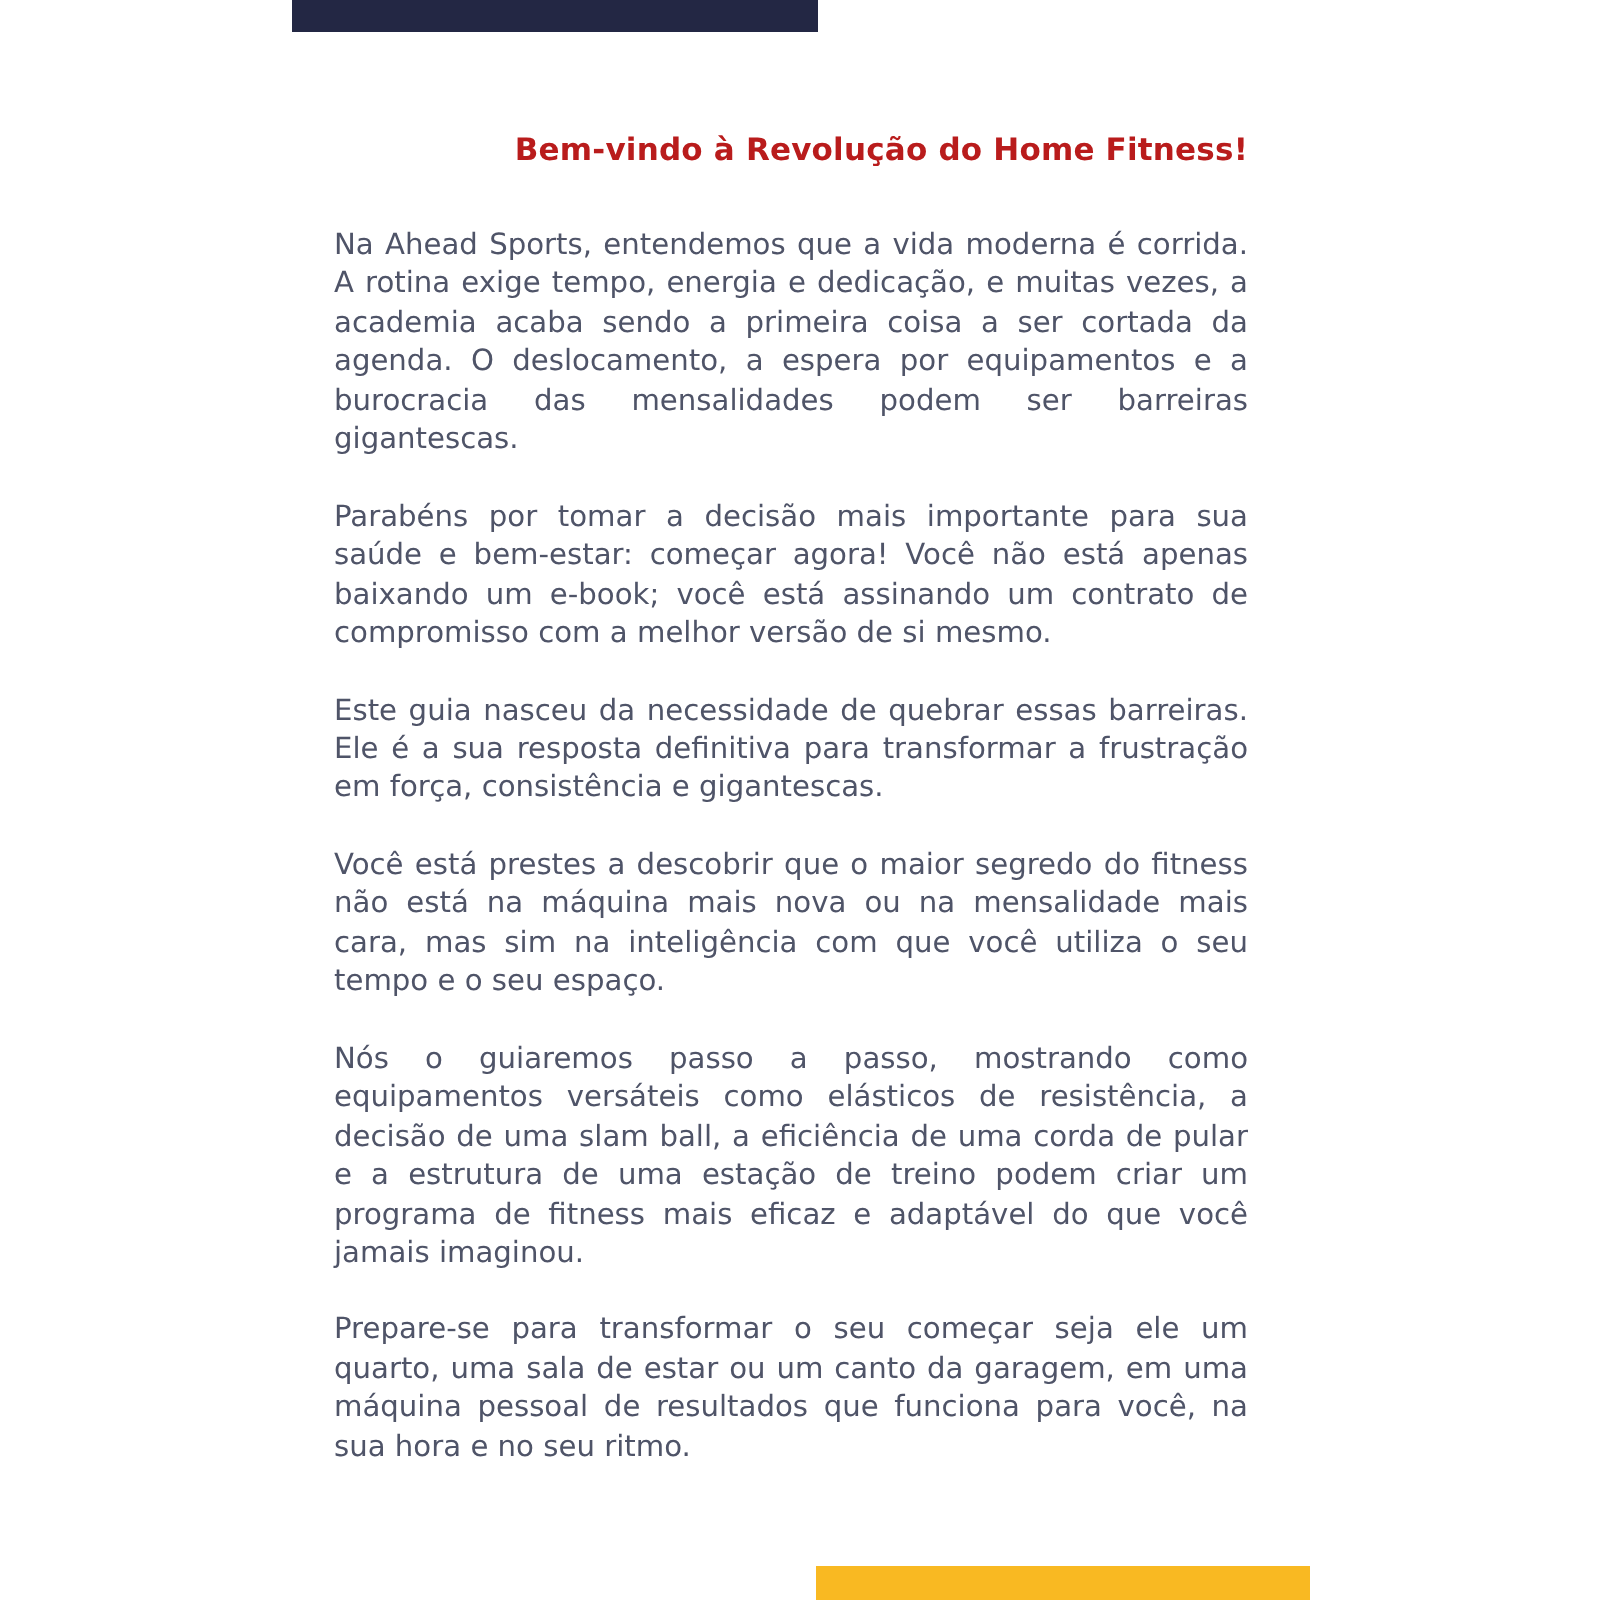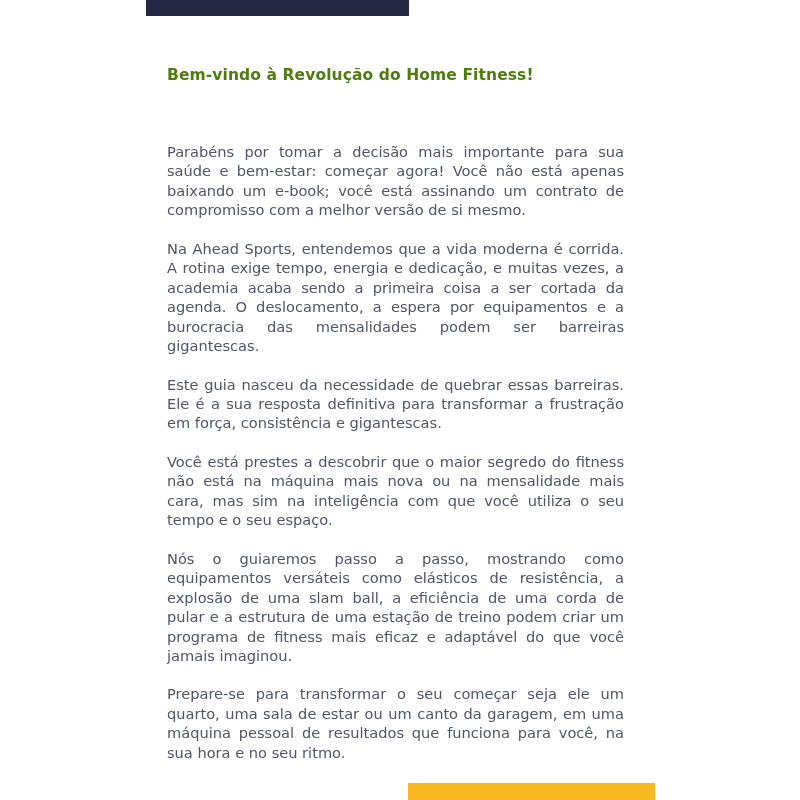--- a/index.html
+++ b/index.html
@@ -30,9 +30,10 @@
   .page-title {
     font-size: 15.5px;
     font-weight: bold;
-    color: #4d7c0f;
+    color: #b91c1c;
     letter-spacing: 0.1px;
-    margin-bottom: 58px;
+    margin-bottom: 29px;
+    text-align: right;
   }
   .body-paragraph {
     font-size: 14.6px;

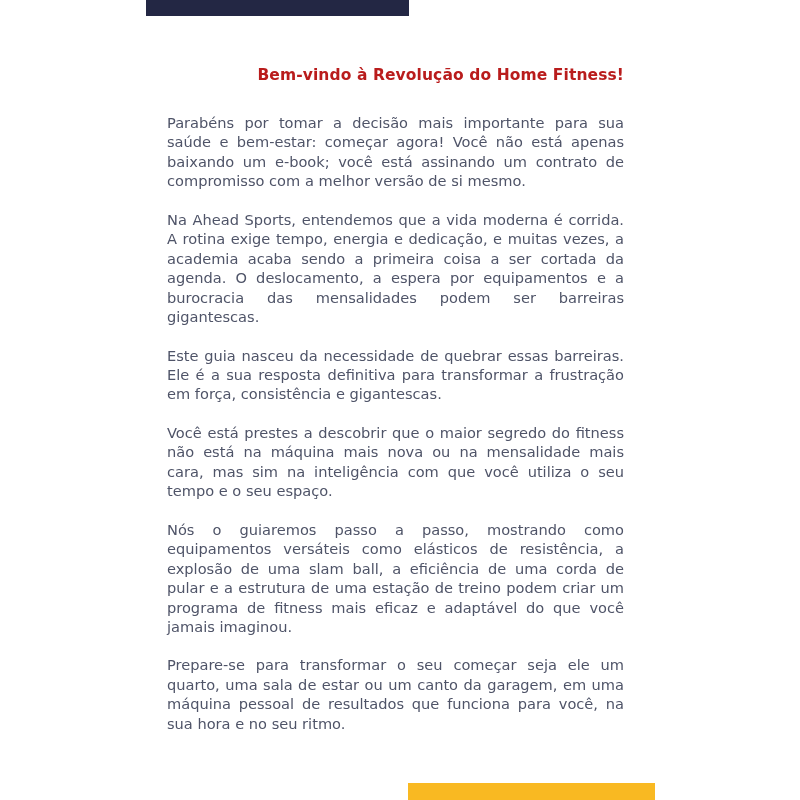--- a/index.html
+++ b/index.html
@@ -52,9 +52,9 @@
 <div class="content">
   <h1 class="page-title">Bem-vindo à Revolução do Home Fitness!</h1>
 
+  <p class="body-paragraph">Na Ahead Sports, entendemos que a vida moderna é corrida. A rotina exige tempo, energia e dedicação, e muitas vezes, a academia acaba sendo a primeira coisa a ser cortada da agenda. O deslocamento, a espera por equipamentos e a burocracia das mensalidades podem ser barreiras gigantescas.</p>
+
   <p class="body-paragraph">Parabéns por tomar a decisão mais importante para sua saúde e bem-estar: começar agora! Você não está apenas baixando um e-book; você está assinando um contrato de compromisso com a melhor versão de si mesmo.</p>
-
-  <p class="body-paragraph">Na Ahead Sports, entendemos que a vida moderna é corrida. A rotina exige tempo, energia e dedicação, e muitas vezes, a academia acaba sendo a primeira coisa a ser cortada da agenda. O deslocamento, a espera por equipamentos e a burocracia das mensalidades podem ser barreiras gigantescas.</p>
 
   <p class="body-paragraph">Este guia nasceu da necessidade de quebrar essas barreiras. Ele é a sua resposta definitiva para transformar a frustração em força, consistência e gigantescas.</p>
 

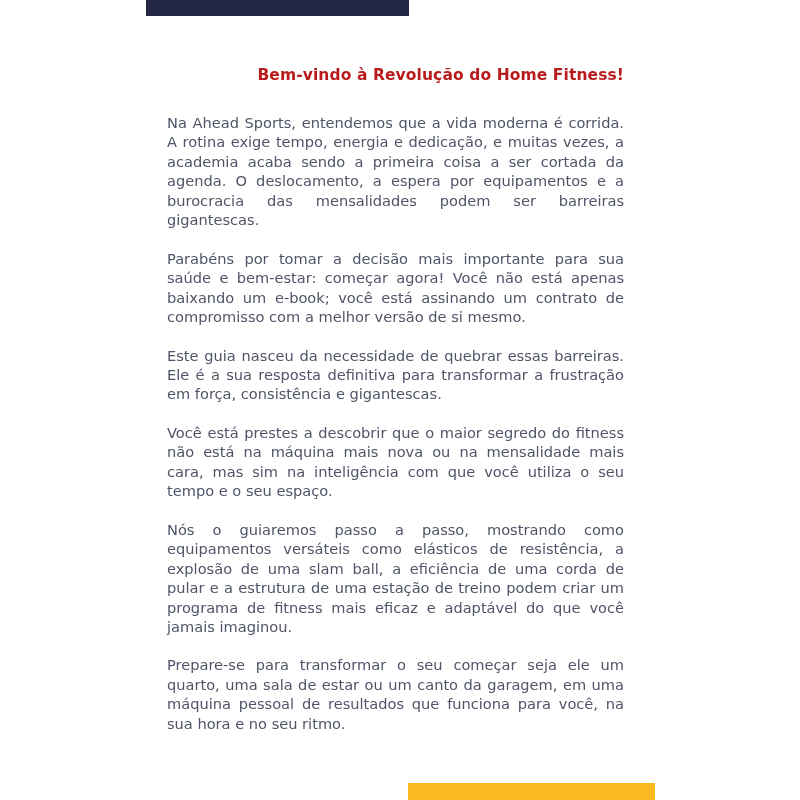--- a/index.html
+++ b/index.html
@@ -60,7 +60,7 @@
 
   <p class="body-paragraph">Você está prestes a descobrir que o maior segredo do fitness não está na máquina mais nova ou na mensalidade mais cara, mas sim na inteligência com que você utiliza o seu tempo e o seu espaço.</p>
 
-  <p class="body-paragraph">Nós o guiaremos passo a passo, mostrando como equipamentos versáteis como elásticos de resistência, a explosão de uma slam ball, a eficiência de uma corda de pular e a estrutura de uma estação de treino podem criar um programa de fitness mais eficaz e adaptável do que você jamais imaginou.</p>
+  <p class="body-paragraph">Nós o guiaremos passo a passo, mostrando como equipamentos versáteis como elásticos de resistência, a decisão de uma slam ball, a eficiência de uma corda de pular e a estrutura de uma estação de treino podem criar um programa de fitness mais eficaz e adaptável do que você jamais imaginou.</p>
 
   <p class="body-paragraph">Prepare-se para transformar o seu começar seja ele um quarto, uma sala de estar ou um canto da garagem, em uma máquina pessoal de resultados que funciona para você, na sua hora e no seu ritmo.</p>
 </div>

